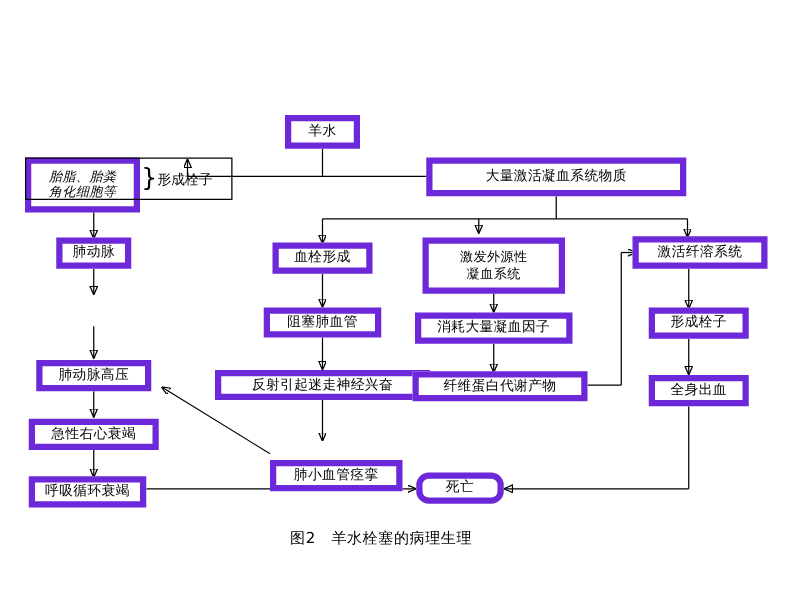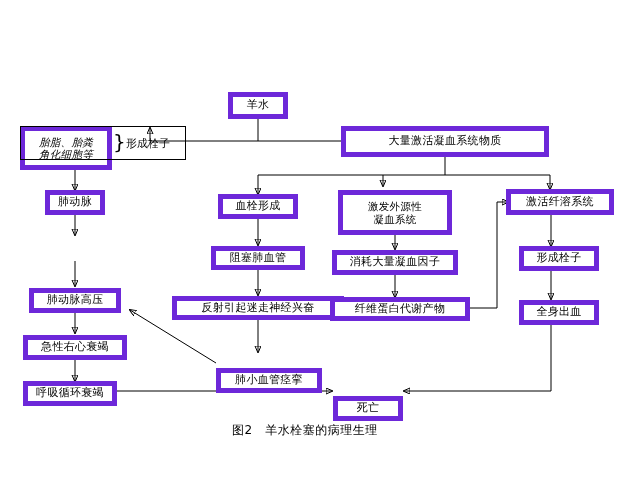--- a/index.html
+++ b/index.html
@@ -153,7 +153,7 @@
   <div class="node" style="left:519px; top:246px; width:80px; height:25px;">形成栓子</div>
   <div class="node" style="left:519px; top:300px; width:80px; height:25px;">全身出血</div>
 
-  <div class="node" style="left:333px; top:396px; width:70px; height:25px;">死亡</div>
+  <div class="node" style="left:333px; top:378px; width:70px; height:25px;border-radius:10px;">死亡</div>
 
   <div class="caption" style="left:232px; top:422px;">图2　羊水栓塞的病理生理</div>
 

